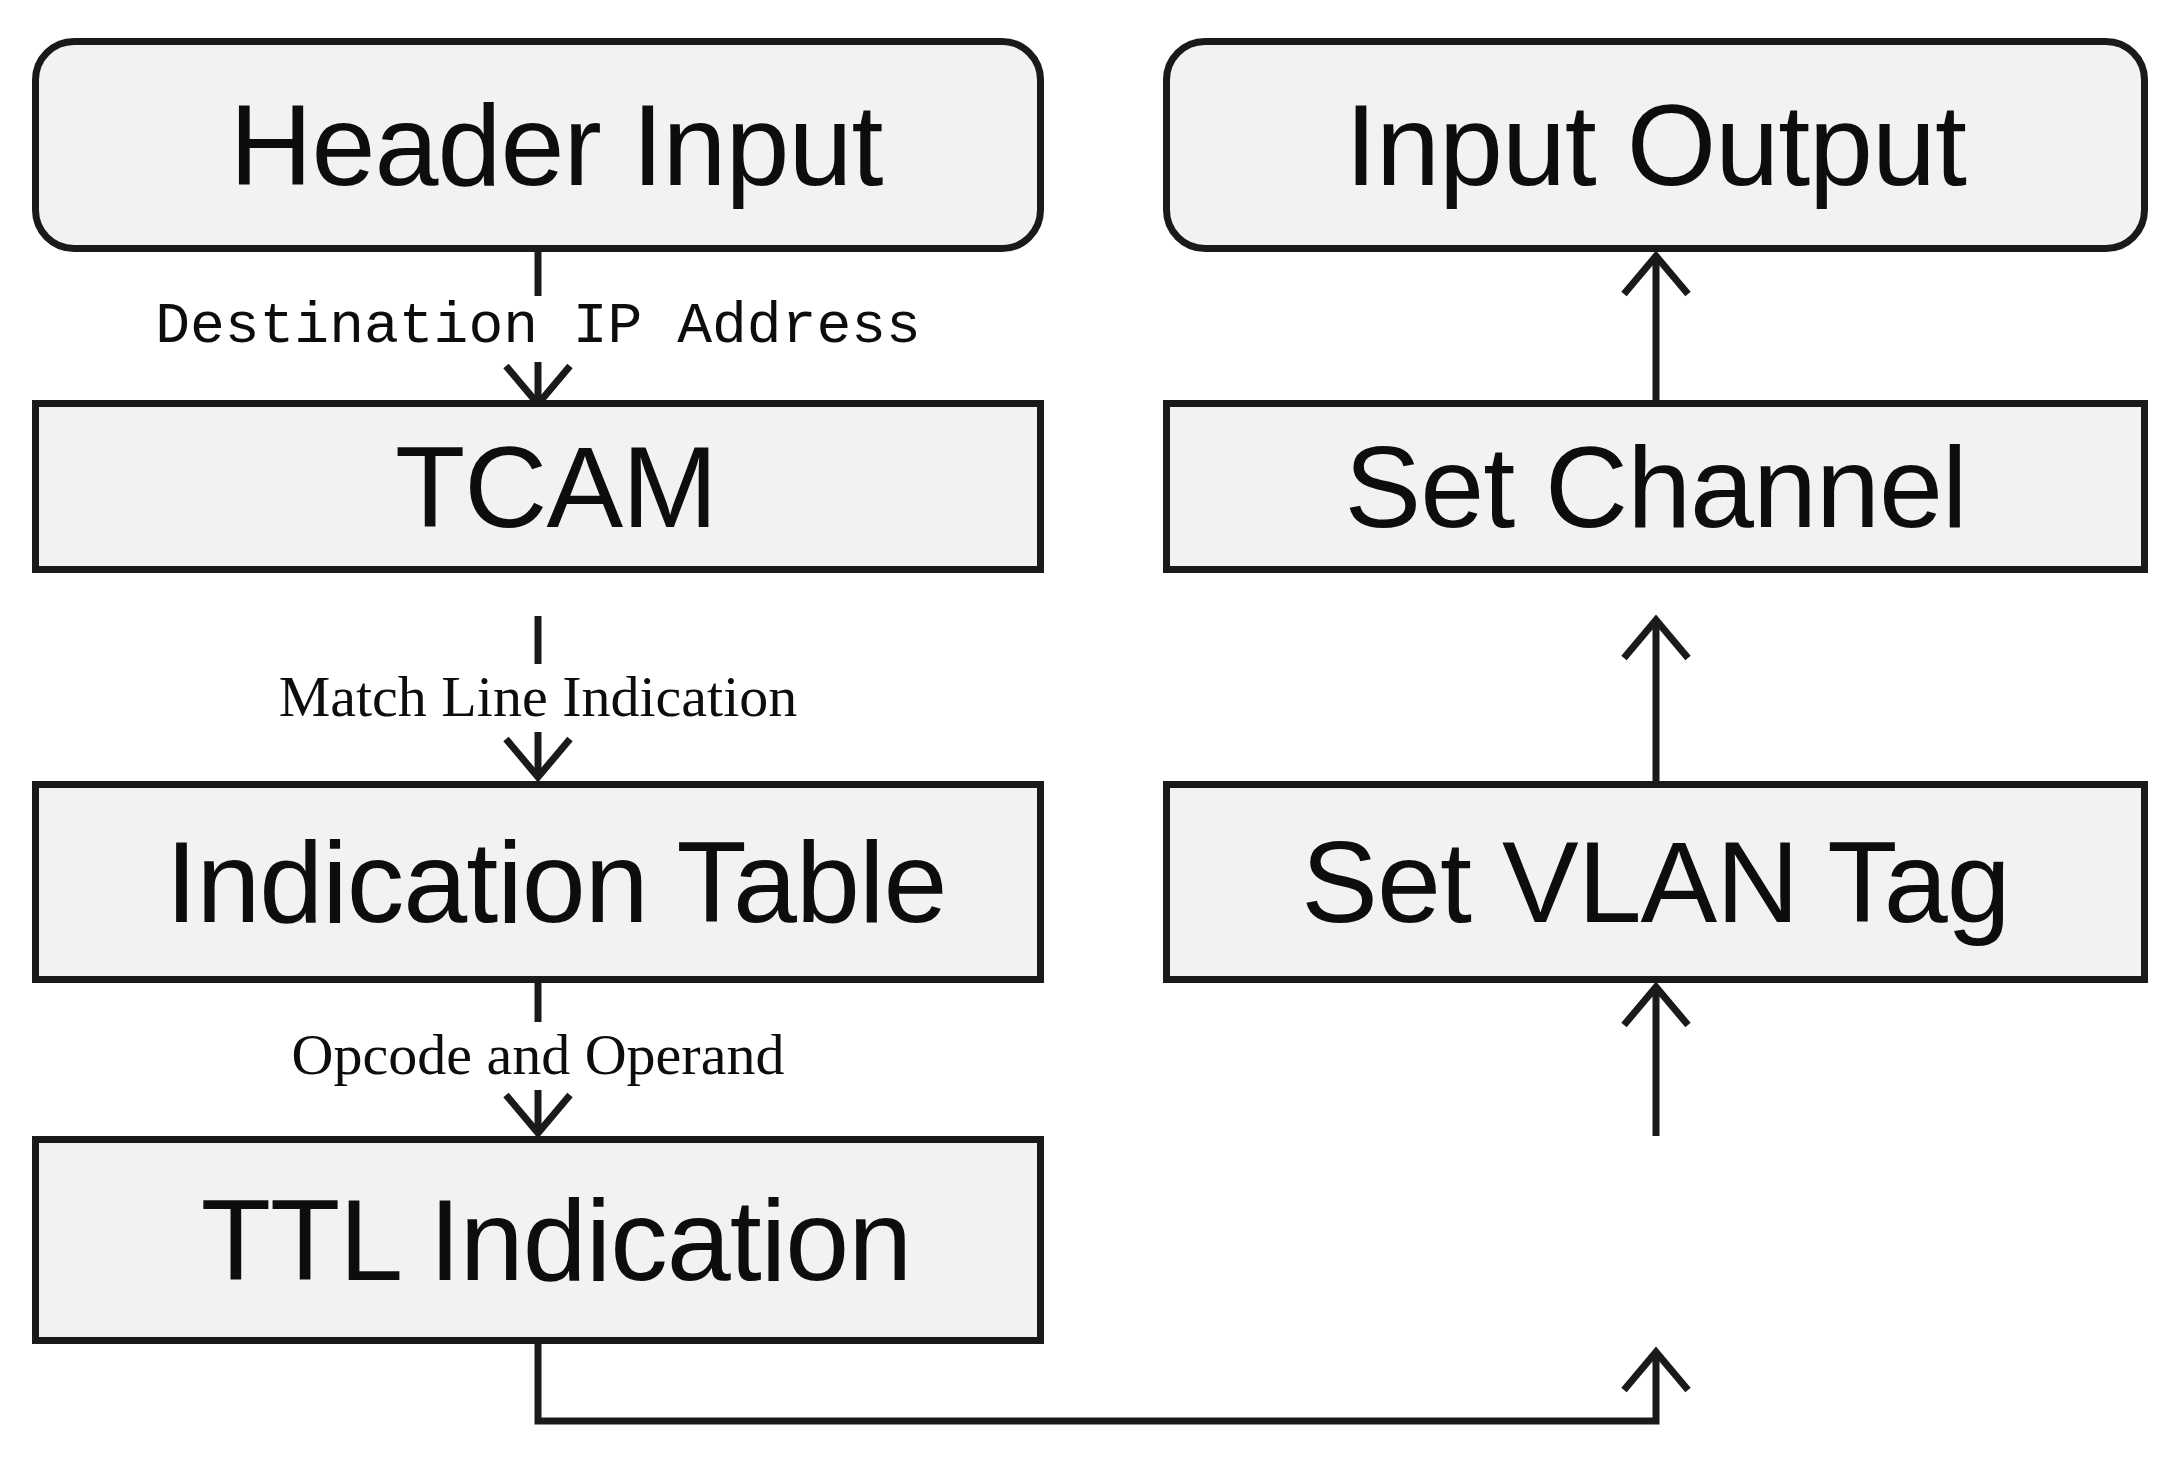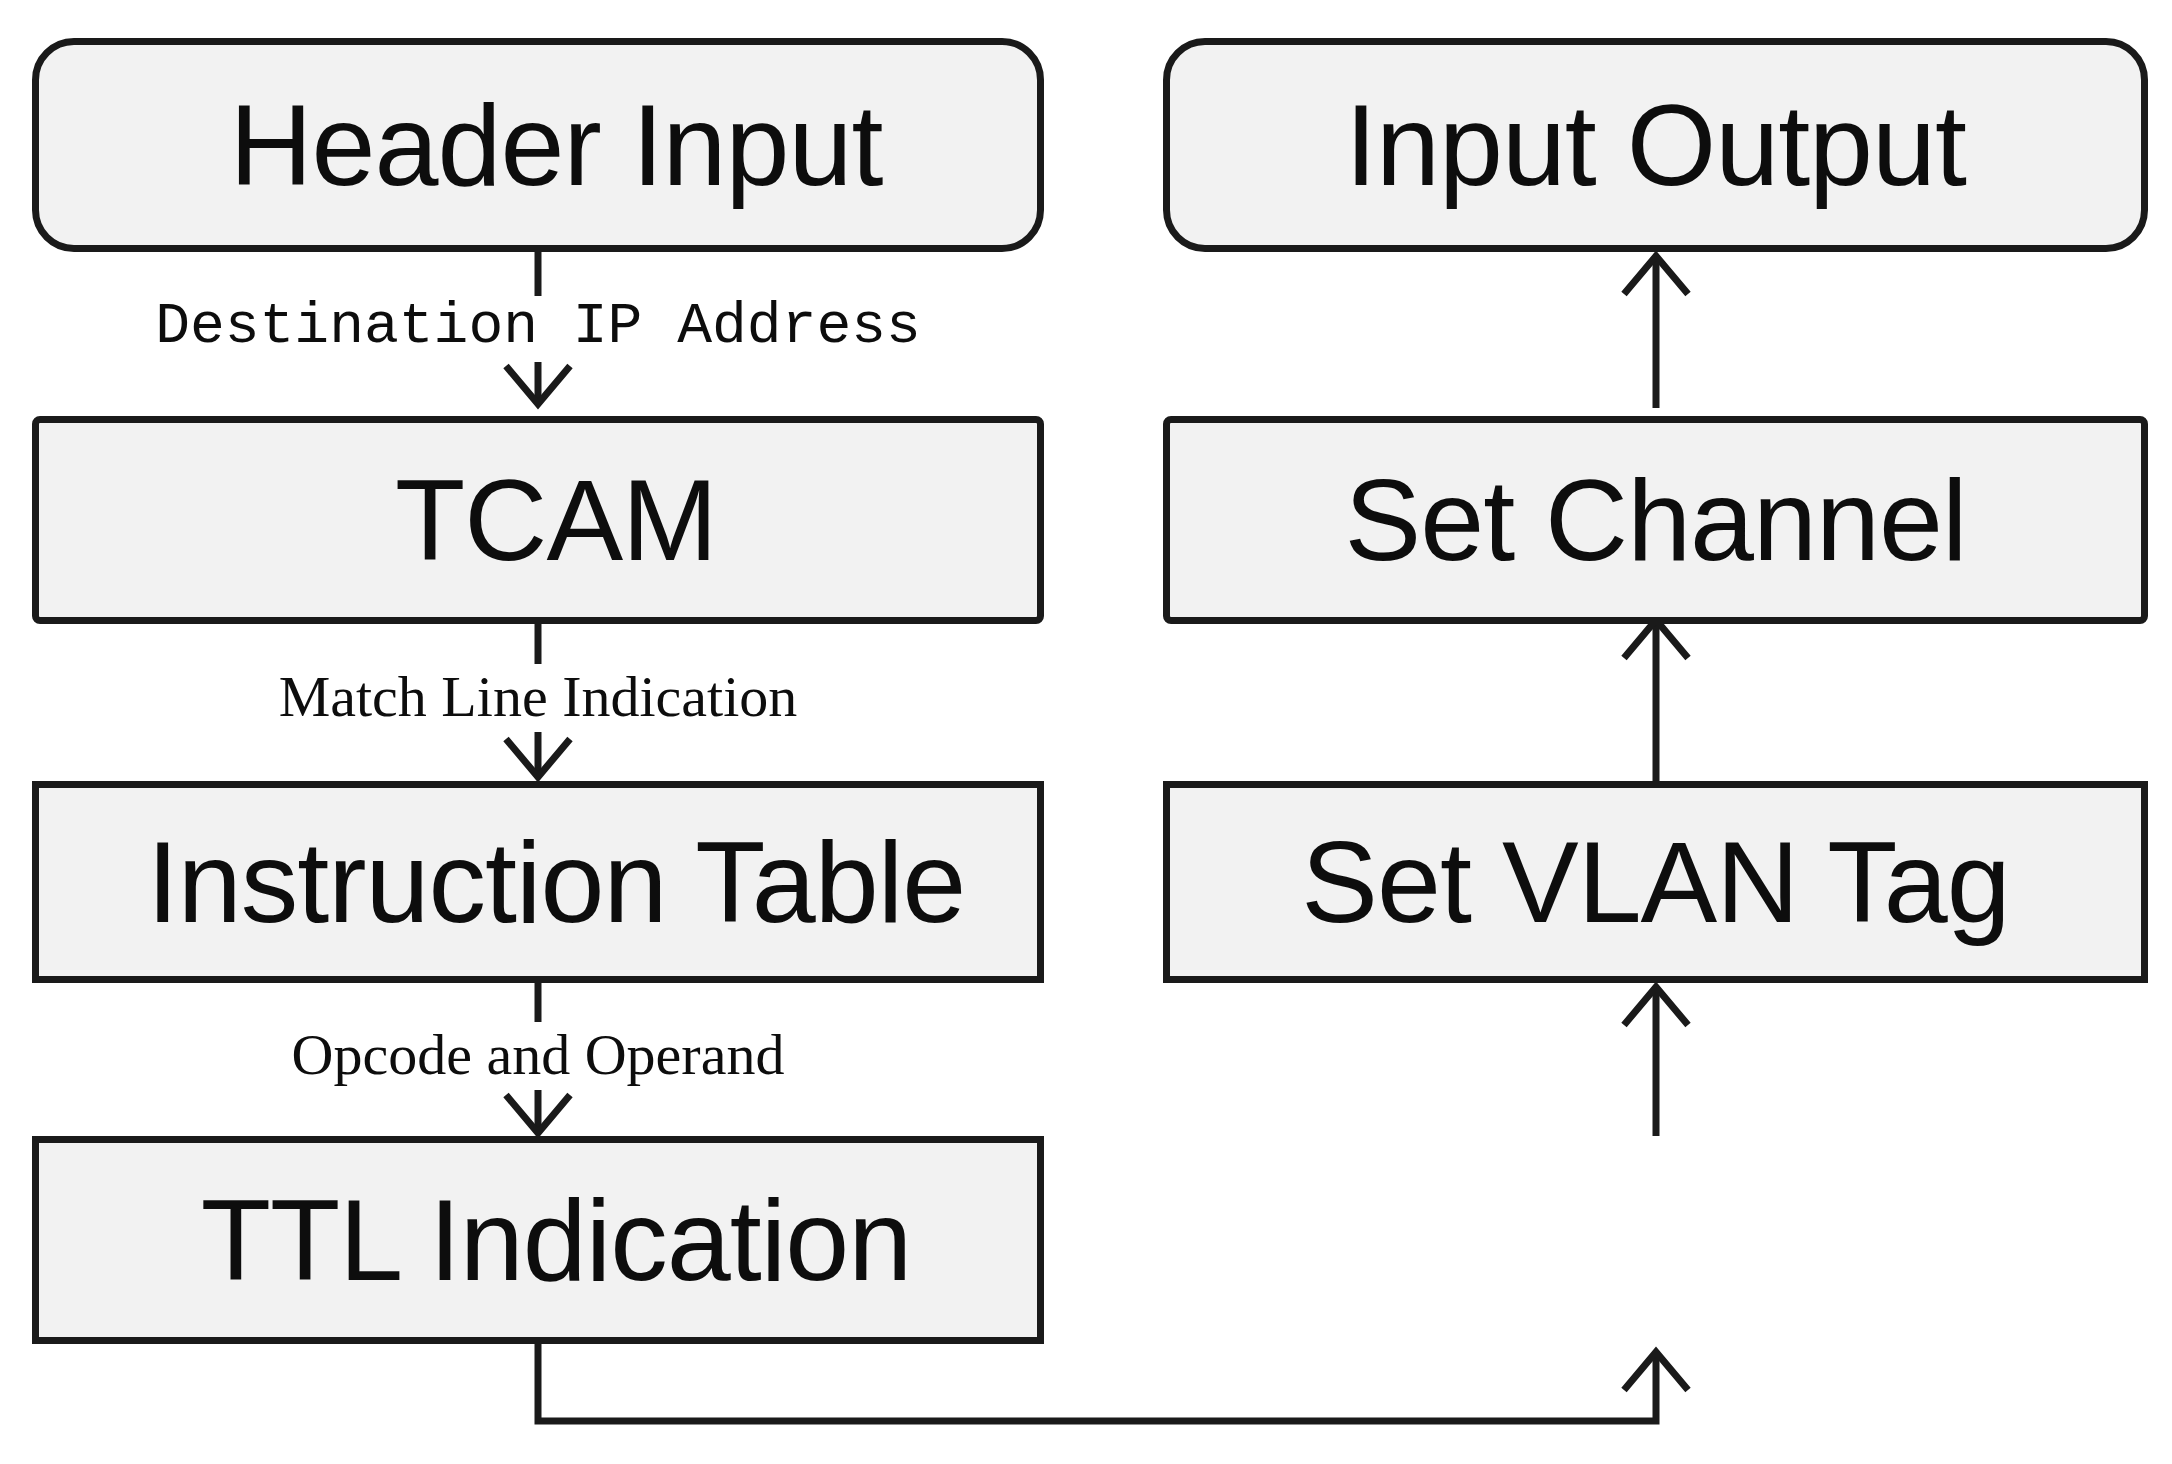--- a/index.html
+++ b/index.html
@@ -44,7 +44,7 @@
   .left-col  { left: 32px;   width: 1012px; padding-left: 36px; }
   .right-col { left: 1163px; width: 985px;  }
   .row1 { top: 38px;   height: 214px; }
-  .row2 { top: 416px;  height: 208px; border-radius: 8px; }
+  .row2 { top: 400px;  height: 173px; }
   .row3 { top: 781px;  height: 202px; }
   .row4 { top: 1136px; height: 208px; }
   .edge-label {

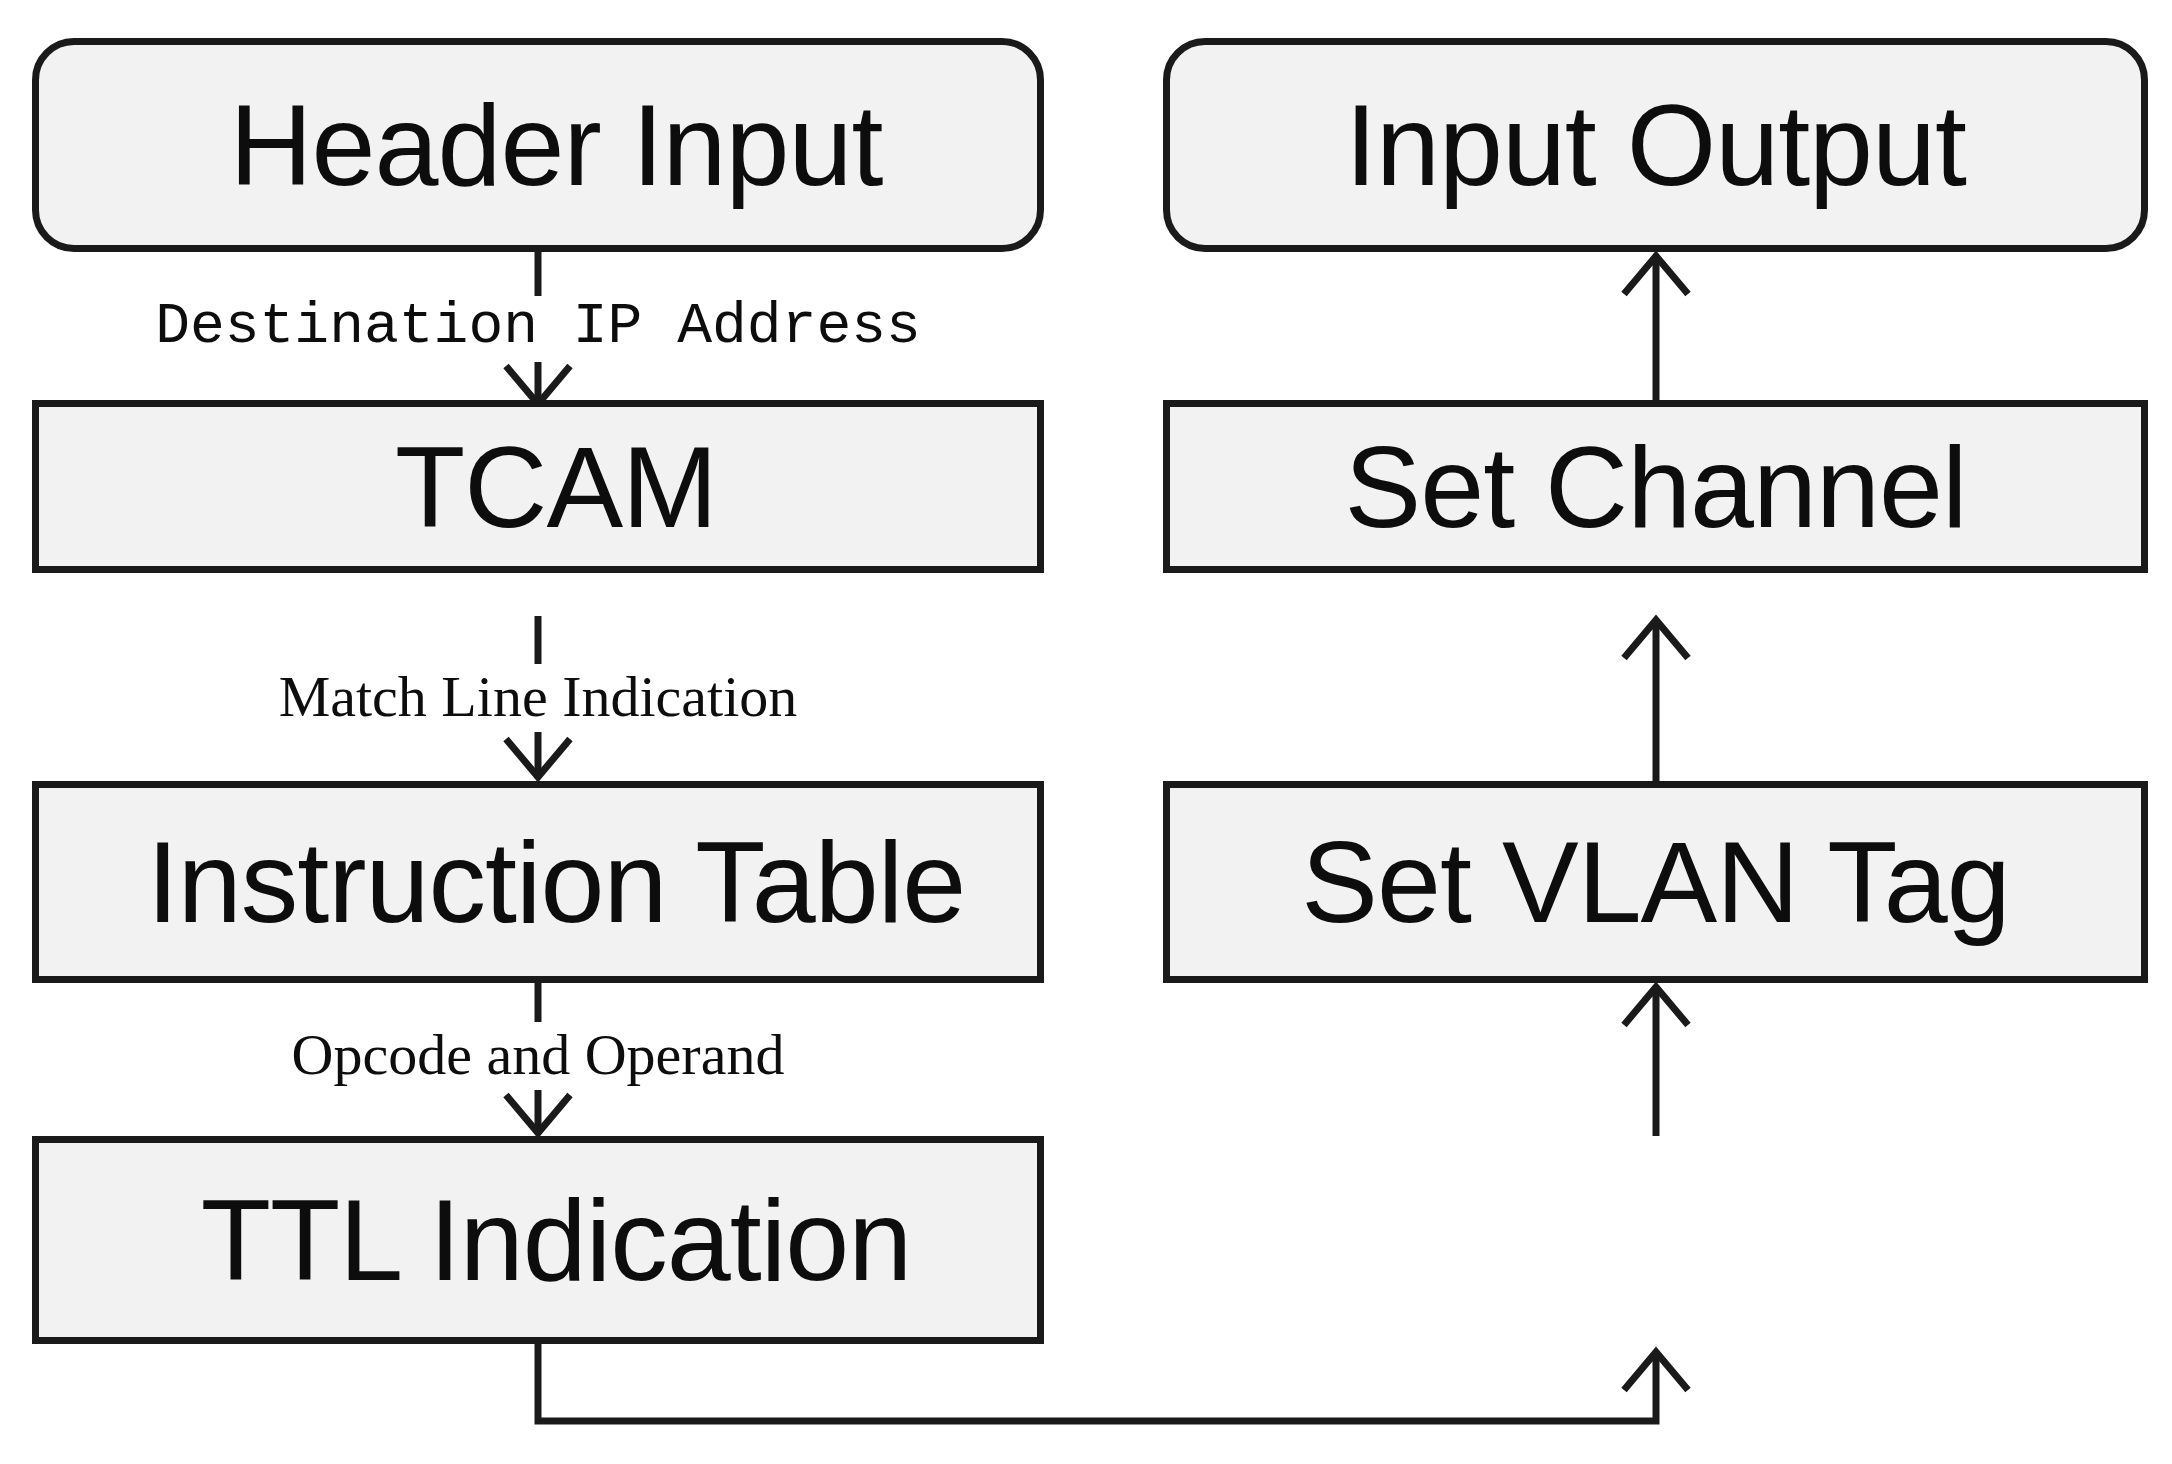--- a/index.html
+++ b/index.html
@@ -101,7 +101,7 @@
     <span class="node-label">TCAM</span>
   </div>
   <div class="node left-col row3">
-    <span class="node-label">Instruction Table</span>
+    <span class="node-label">Indication Table</span>
   </div>
   <div class="node left-col row4">
     <span class="node-label">TTL Indication</span>

